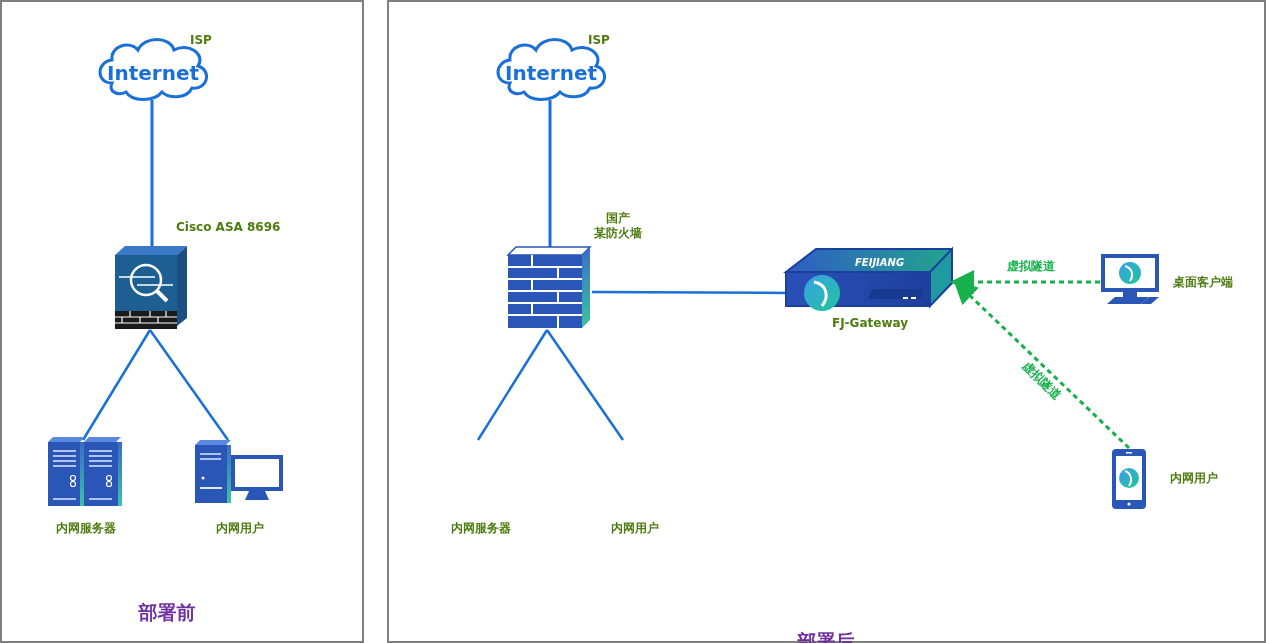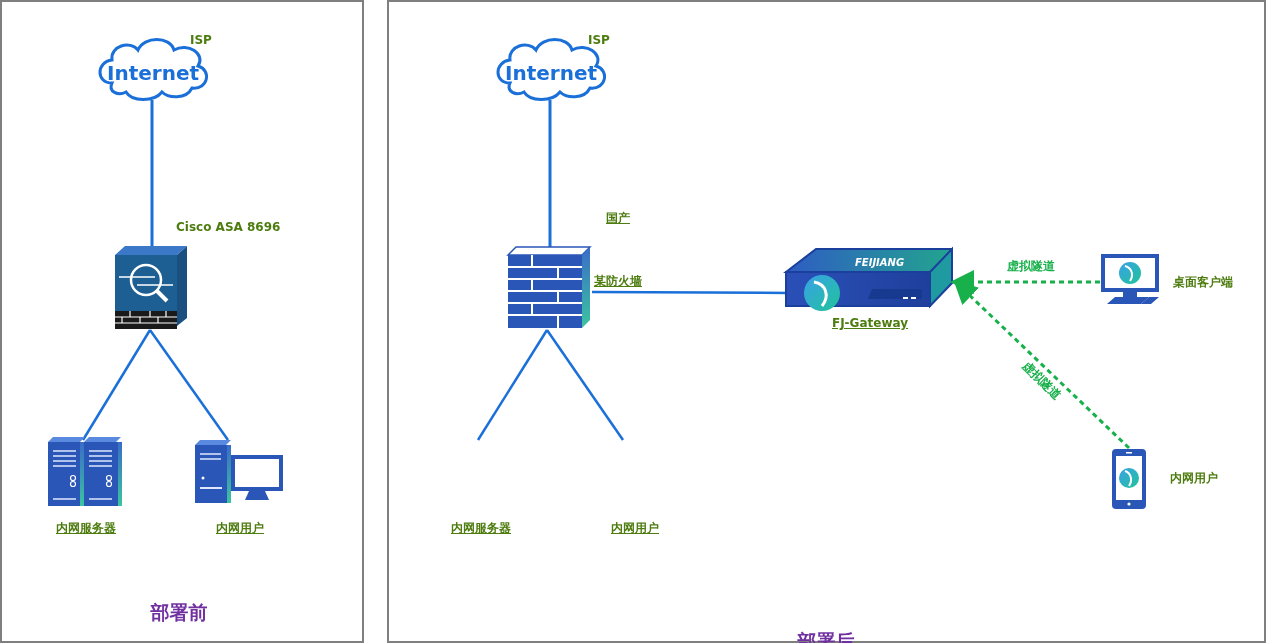--- a/index.html
+++ b/index.html
@@ -9,7 +9,7 @@
   #panel-after{left:387px;top:0;width:879px;height:643px;}
   svg.diagram{position:absolute;left:0;top:0;}
   .lbl{position:absolute;color:#4d7c0f;font-weight:bold;font-size:12px;white-space:nowrap;line-height:15px;}
-  .lbl.center{transform:translateX(-50%);text-align:left;text-decoration:underline;}
+  .lbl.center{transform:translateX(-50%);text-align:left;}
   .title{position:absolute;color:#7030a0;font-weight:bold;font-size:19px;transform:translateX(-50%);white-space:nowrap;}
   .tunnel{position:absolute;color:#17b04a;font-weight:bold;font-size:12px;white-space:nowrap;}
   .cloud-text{font-family:"DejaVu Sans","Liberation Sans",sans-serif;font-weight:bold;}

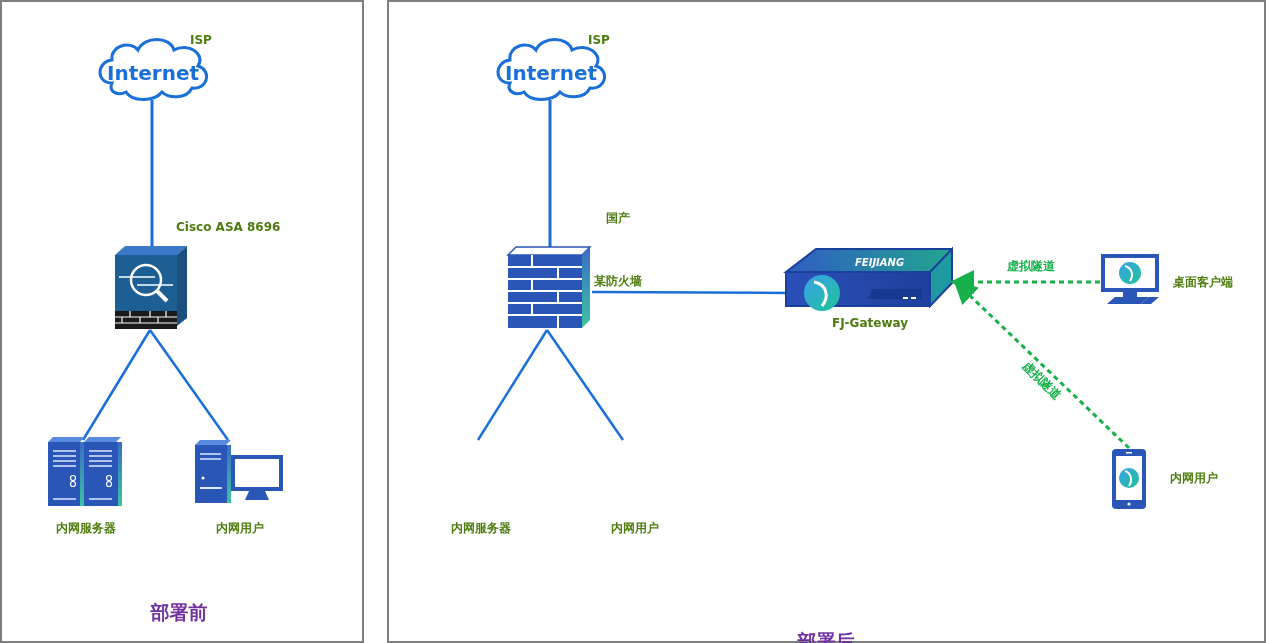--- a/index.html
+++ b/index.html
@@ -193,7 +193,7 @@
 
 <div class="lbl" style="left:588px;top:33px;">ISP</div>
 <div class="lbl center" style="left:618px;top:211px;">国产</div>
-<div class="lbl center" style="left:618px;top:226px;margin-top:48px;">某防火墙</div>
+<div class="lbl center" style="left:618px;top:226px;">某防火墙</div>
 <div class="lbl center" style="left:870px;top:316px;">FJ-Gateway</div>
 <div class="lbl center" style="left:481px;top:521px;">内网服务器</div>
 <div class="lbl center" style="left:635px;top:521px;">内网用户</div>

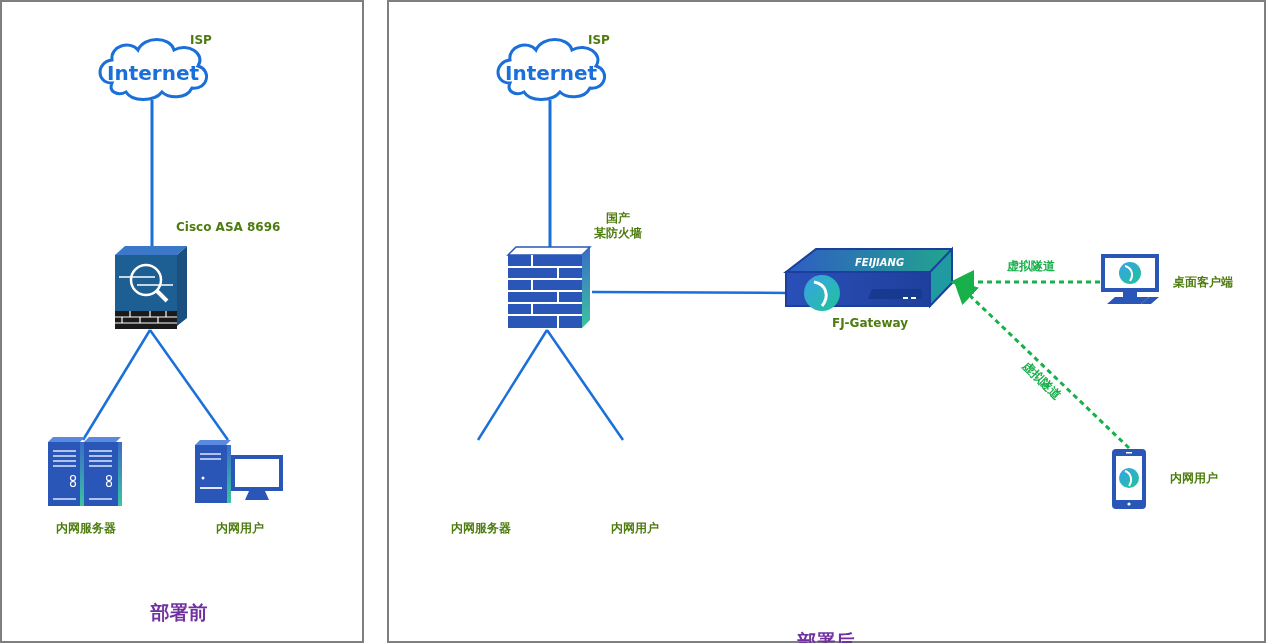--- a/index.html
+++ b/index.html
@@ -189,7 +189,7 @@
 <div class="lbl" style="left:176px;top:220px;">Cisco ASA 8696</div>
 <div class="lbl center" style="left:86px;top:521px;">内网服务器</div>
 <div class="lbl center" style="left:240px;top:521px;">内网用户</div>
-<div class="title" style="left:167px;top:600px;margin-left:12px;">部署前</div>
+<div class="title" style="left:167px;top:600px;">部署前</div>
 
 <div class="lbl" style="left:588px;top:33px;">ISP</div>
 <div class="lbl center" style="left:618px;top:211px;">国产</div>

